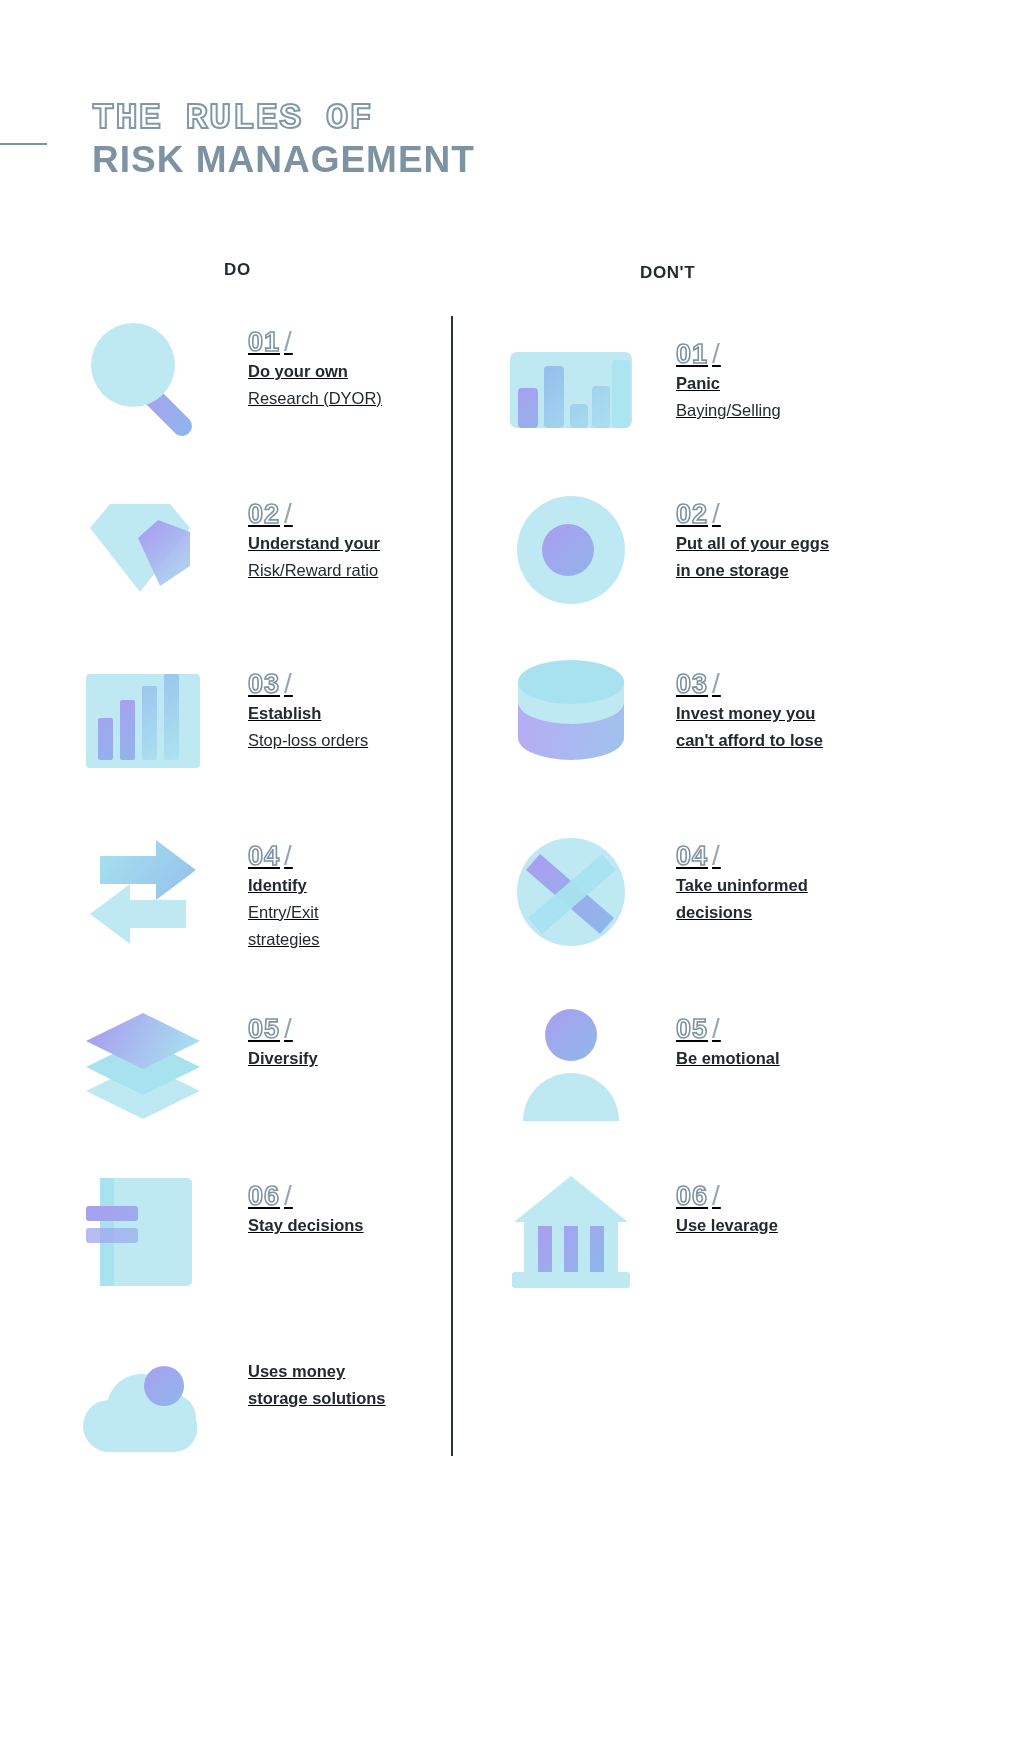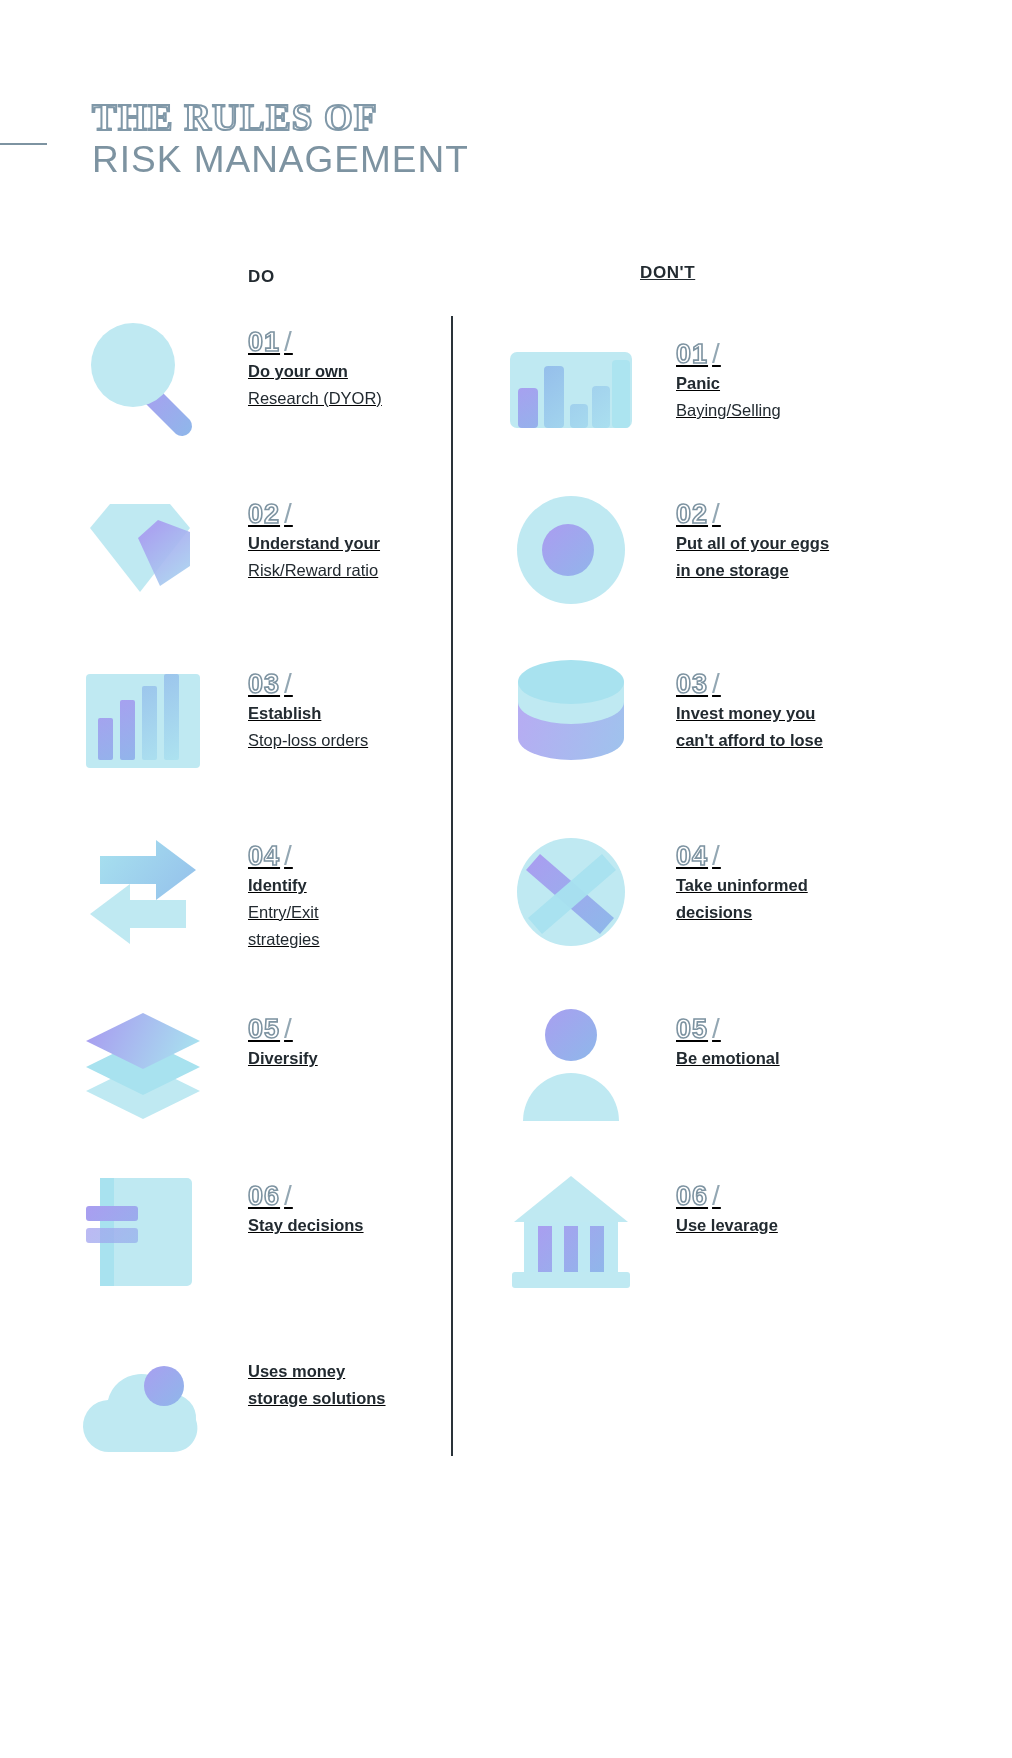--- a/index.html
+++ b/index.html
@@ -20,7 +20,7 @@
   .title-outline {
     position: absolute; left: 92px; top: 0px;
     font-size: 37px; font-weight: 700; letter-spacing: 1.2px;
-    font-family: Liberation Serif, serif;
+    font-family: Liberation Mono, monospace;
     color: transparent;
     -webkit-text-stroke: 2px #8098a8;
     text-shadow: none;

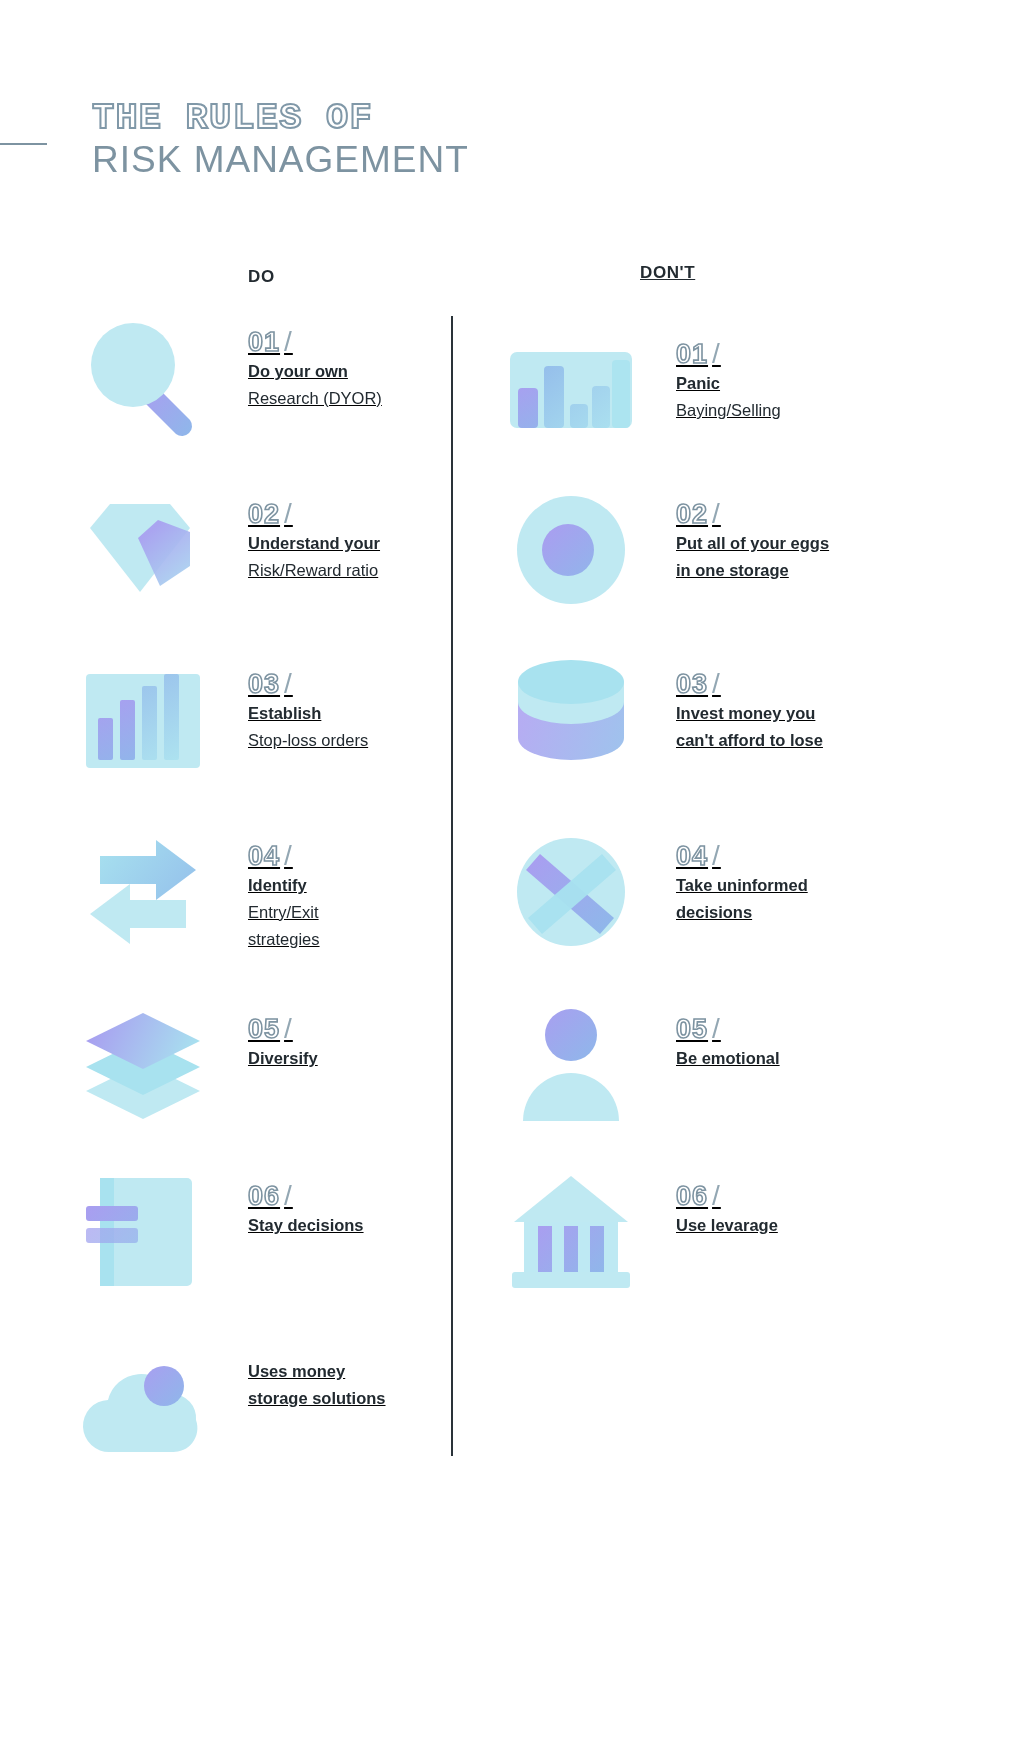--- a/index.html
+++ b/index.html
@@ -29,7 +29,7 @@
   }
   .title-solid {
     position: absolute; left: 92px; top: 42px;
-    font-size: 37px; font-weight: 400; letter-spacing: 1.0px;
+    font-size: 37px; font-weight: 700; letter-spacing: 1.0px;
     color: #7d93a1; line-height: 44px; white-space: nowrap;
   }
 

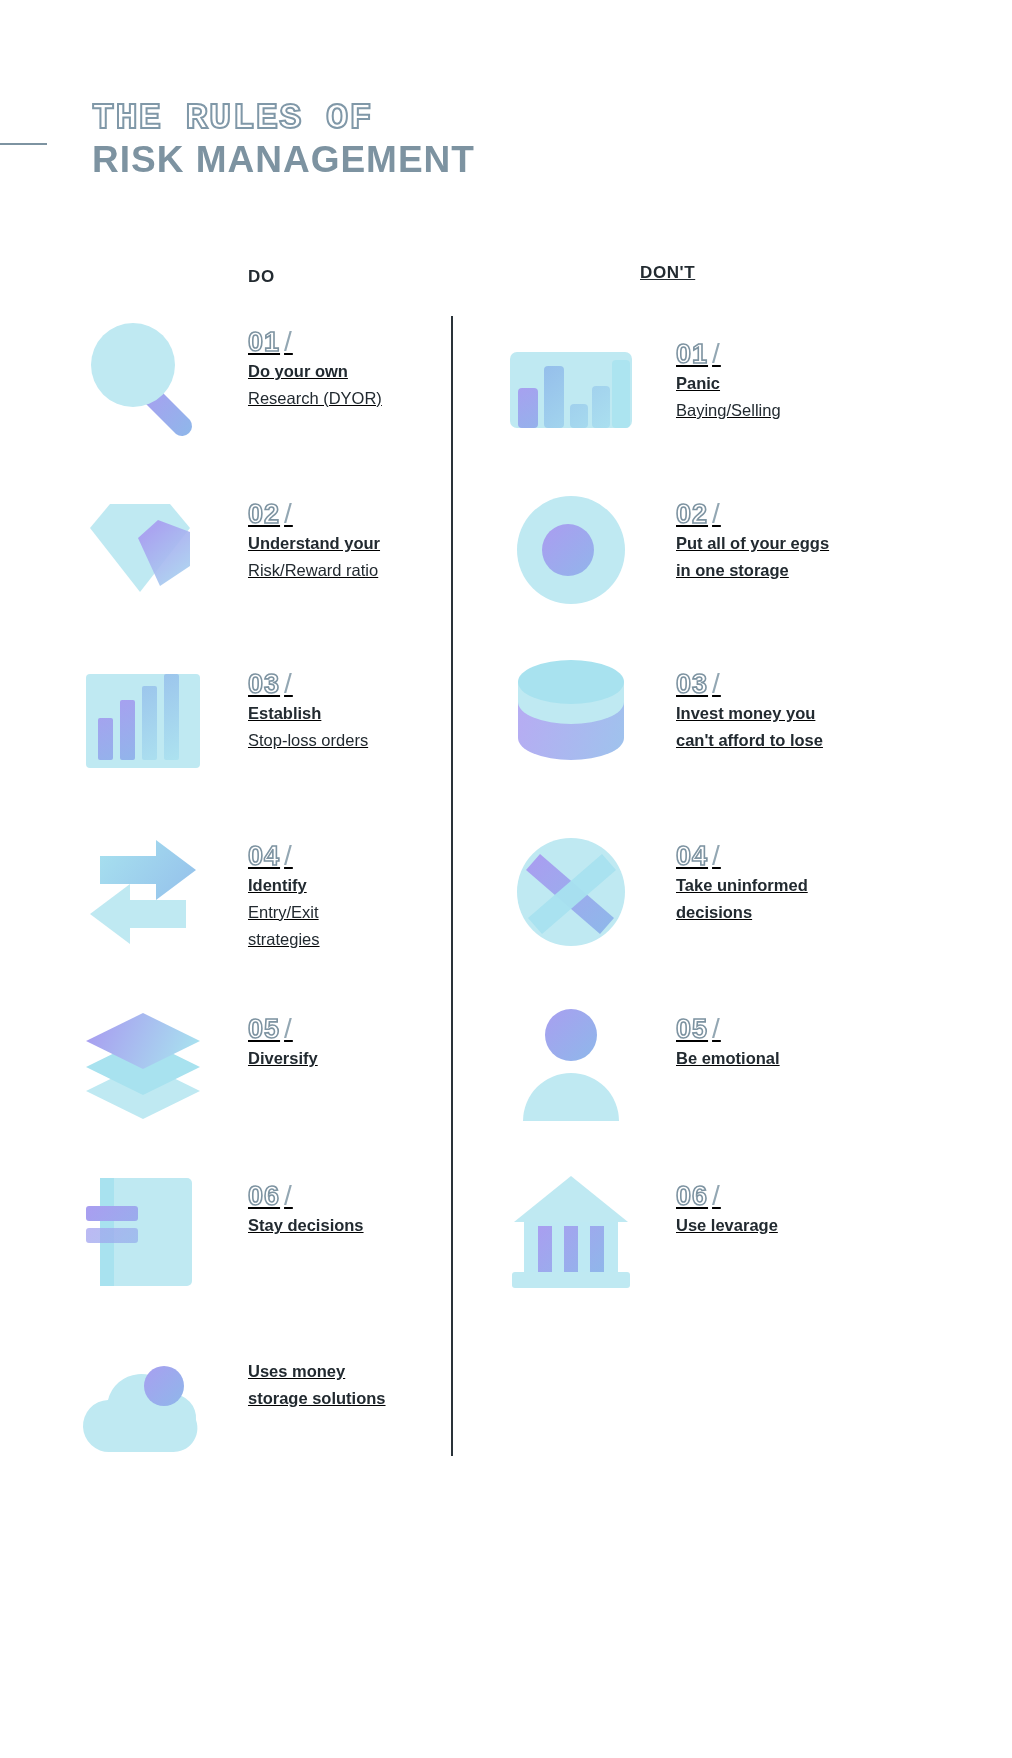--- a/index.html
+++ b/index.html
@@ -38,7 +38,7 @@
     position: absolute; font-size: 17px; font-weight: 700;
     color: #232b31; letter-spacing: 0.6px;
   }
-  .col-head.do   { left: 224px; top: 267px; margin-left: 24px; }
+  .col-head.do   { left: 224px; top: 260px; }
   .col-head.dont { left: 640px; top: 263px; text-decoration: underline; }
 
   

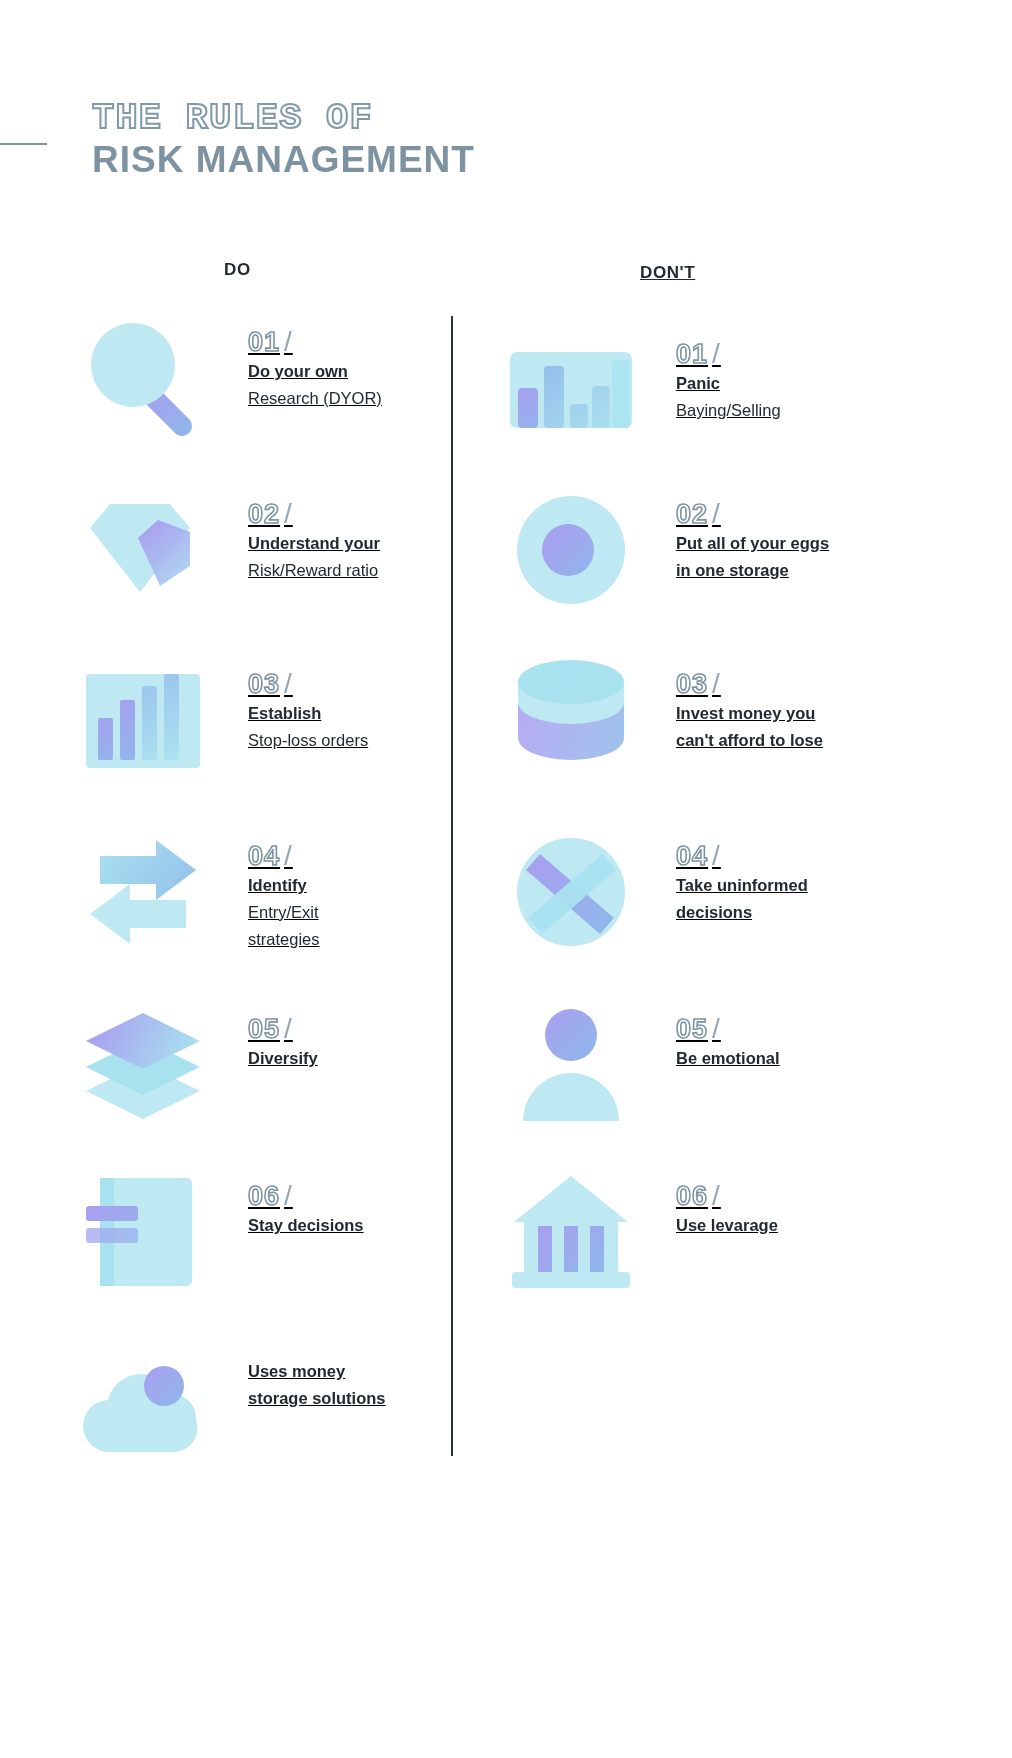--- a/index.html
+++ b/index.html
@@ -39,7 +39,7 @@
     color: #232b31; letter-spacing: 0.6px;
   }
   .col-head.do   { left: 224px; top: 260px; }
-  .col-head.dont { left: 640px; top: 263px; text-decoration: underline; }
+  .col-head.dont { left: 640px; top: 263px; }
 
   
   .divider {

